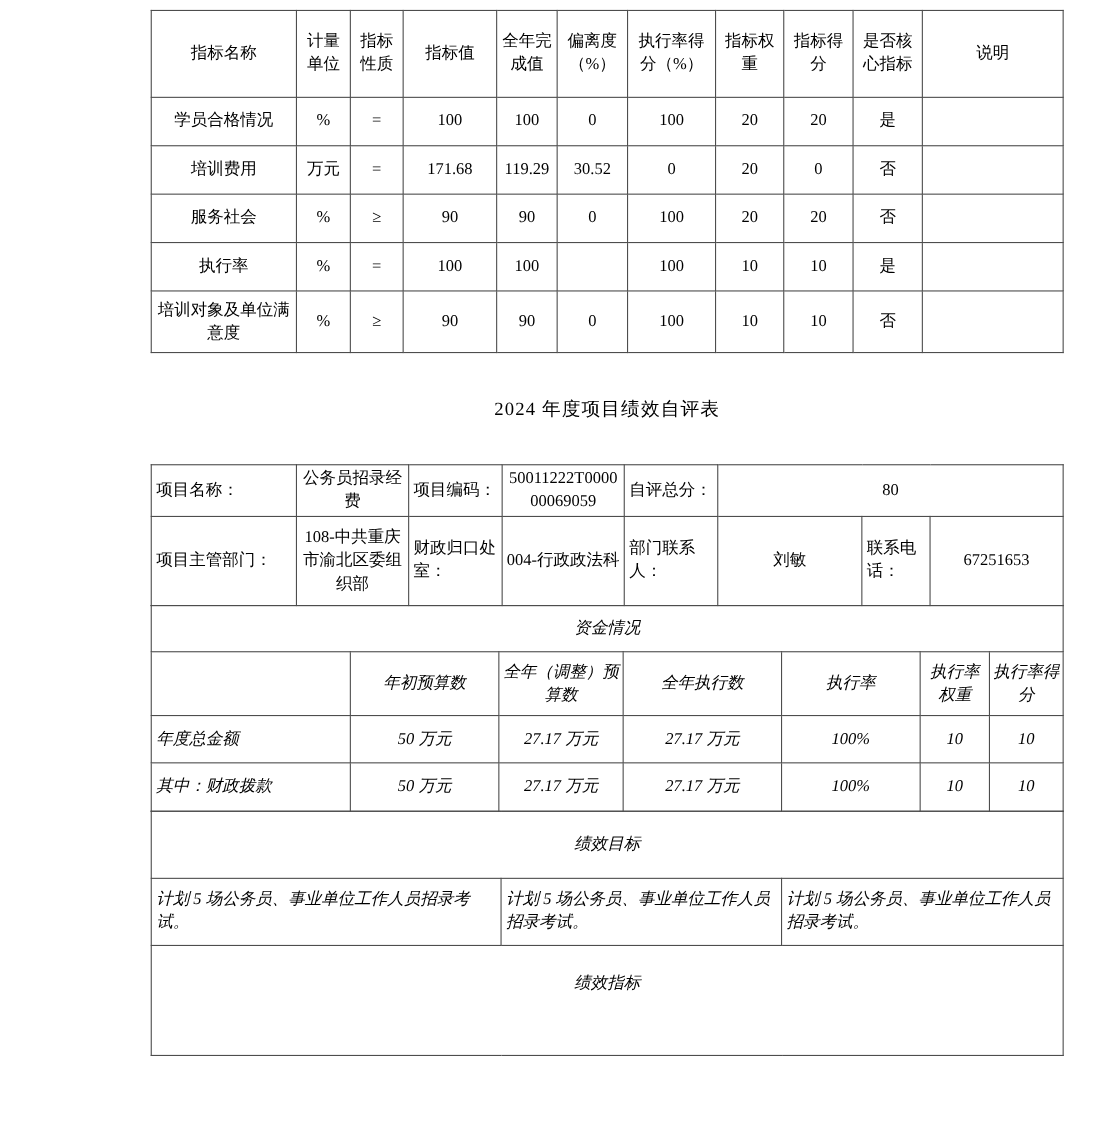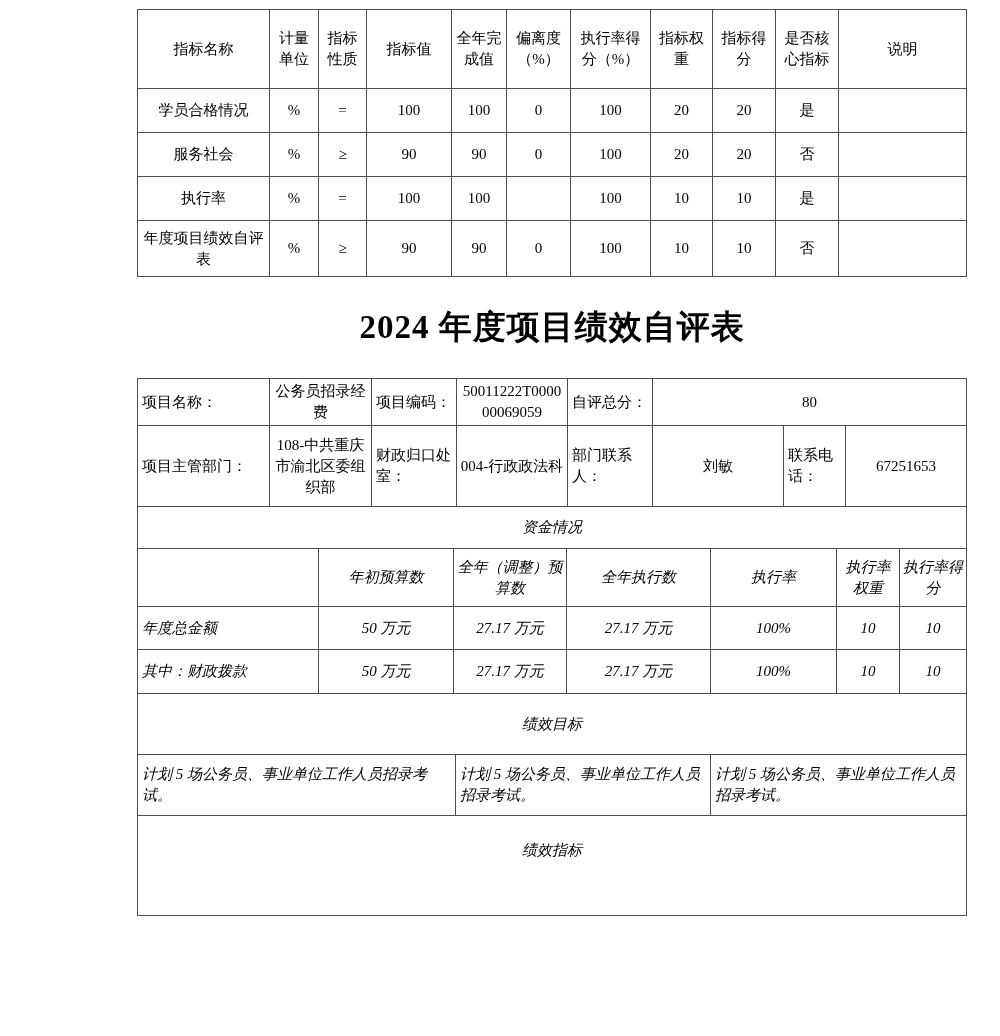--- a/index.html
+++ b/index.html
@@ -98,6 +98,19 @@
       <td></td>
     </tr>
     <tr style="height:44px">
+      <td>培训费用</td>
+      <td>万元</td>
+      <td>=</td>
+      <td>171.68</td>
+      <td>119.29</td>
+      <td>30.52</td>
+      <td>0</td>
+      <td>20</td>
+      <td>0</td>
+      <td>否</td>
+      <td></td>
+    </tr>
+    <tr style="height:44px">
       <td>服务社会</td>
       <td>%</td>
       <td>≥</td>

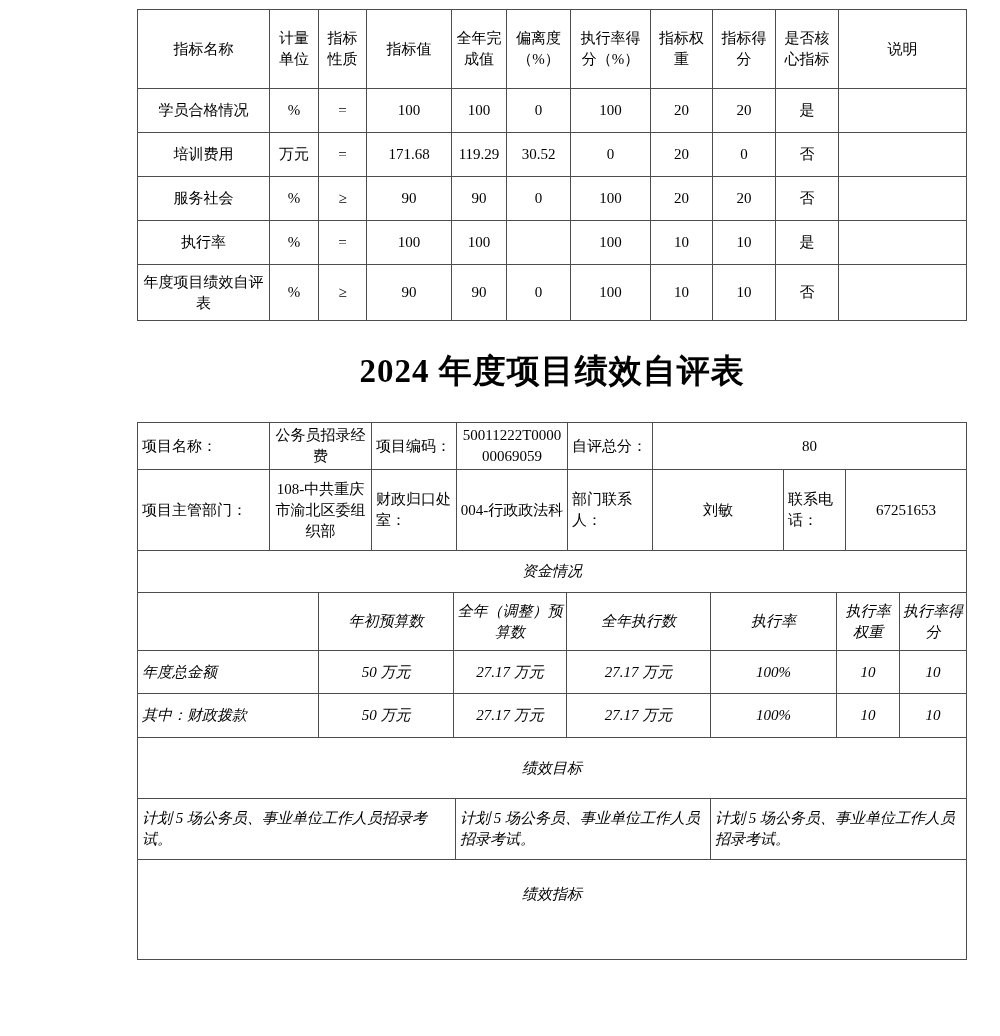--- a/index.html
+++ b/index.html
@@ -137,7 +137,7 @@
       <td></td>
     </tr>
     <tr style="height:56px">
-      <td>年度项目绩效自评表</td>
+      <td>培训对象及单位满意度</td>
       <td>%</td>
       <td>≥</td>
       <td>90</td>

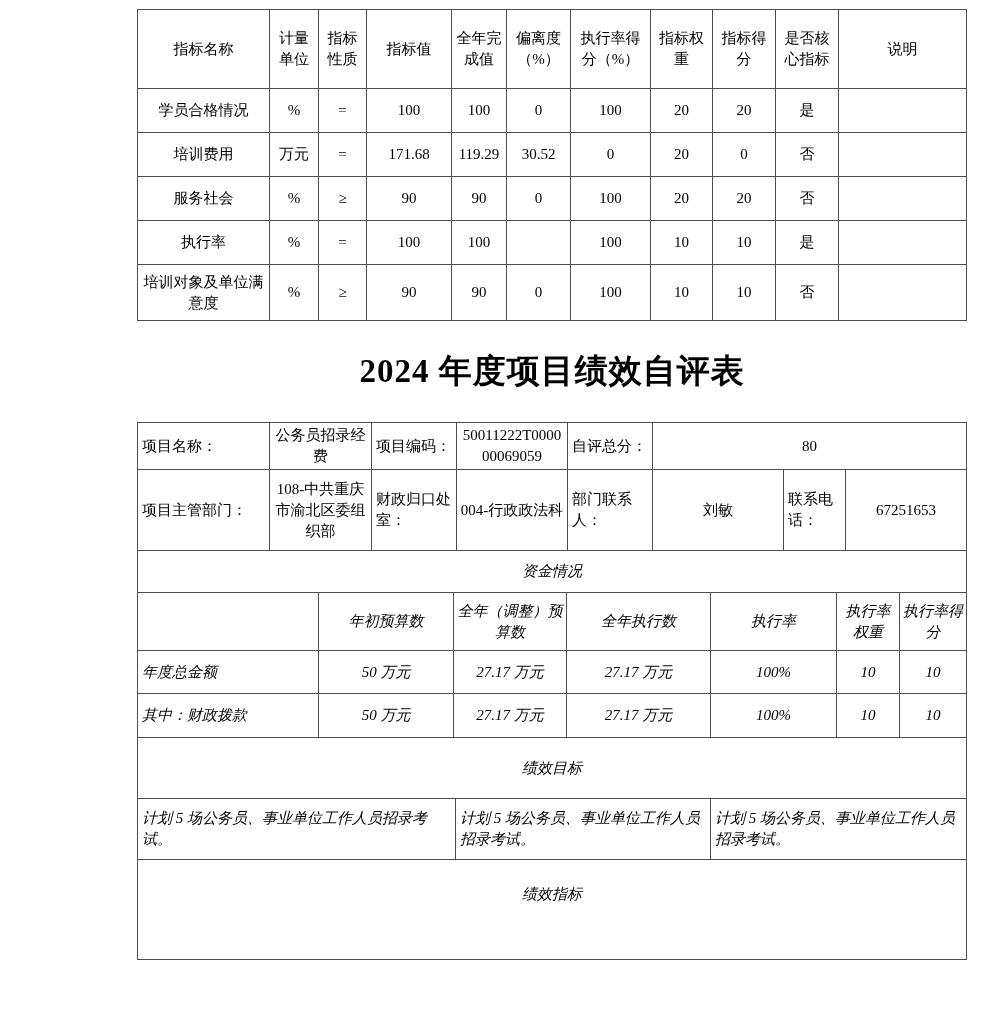--- a/index.html
+++ b/index.html
@@ -42,8 +42,8 @@
     justify-content: center;
   }
   .doc-title {
-    font-size: 33px;
-    font-weight: bold;
+    font-size: 17px;
+    font-weight: normal;
     letter-spacing: 1px;
   }
   .cut-row td {

